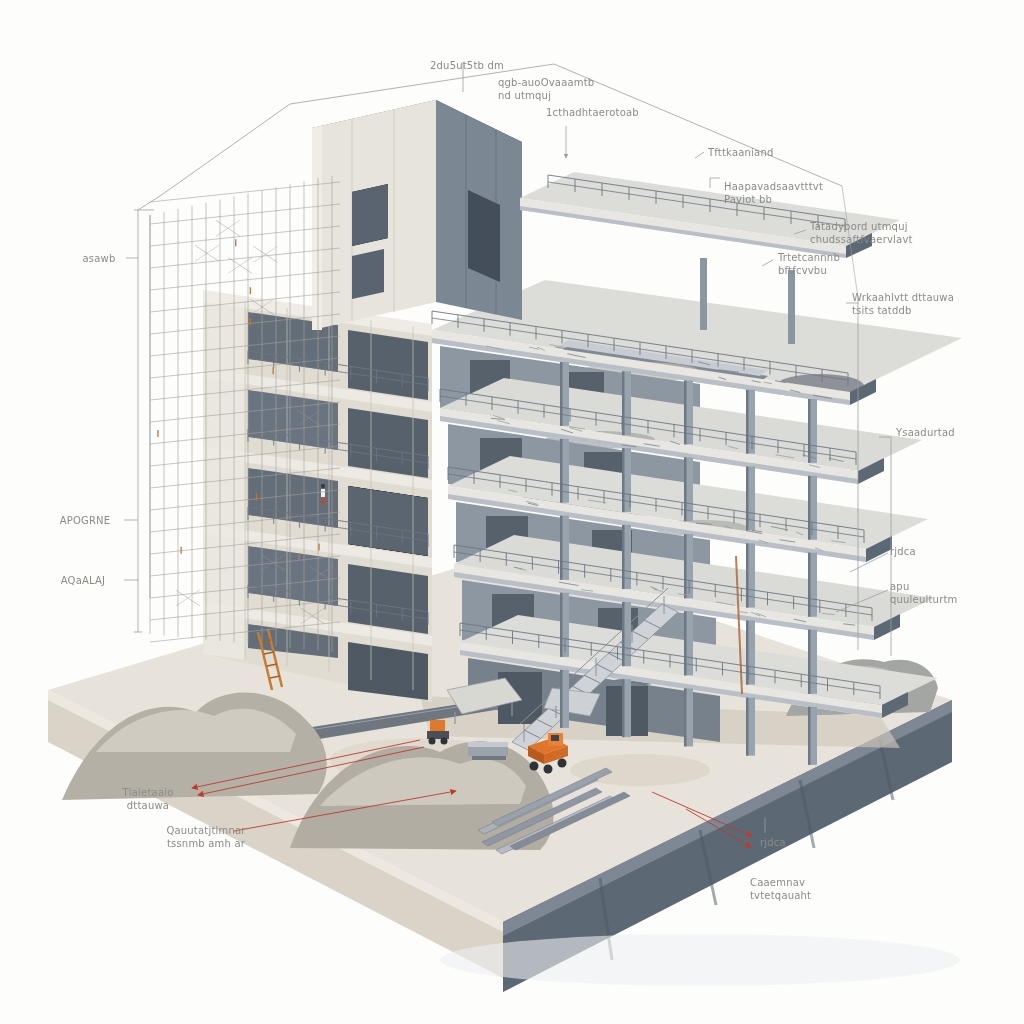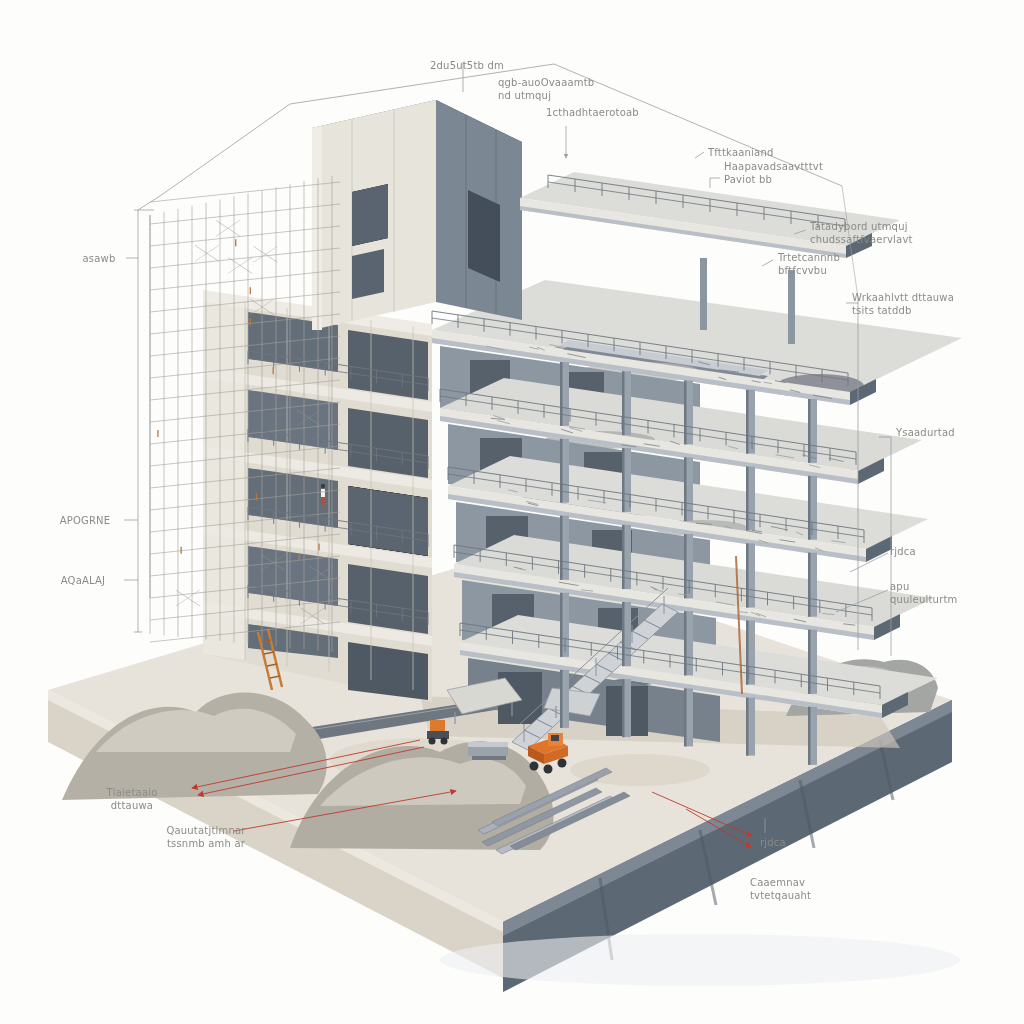--- a/index.html
+++ b/index.html
@@ -580,7 +580,7 @@
 <div class="lbl" style="left:708px;top:146px">
       <span>Tfttkaaniand</span>
     </div>
-<div class="lbl" style="left:724px;top:160px">
+<div class="lbl" style="left:724px;top:180px">
       <span>Haapavadsaavtttvt</span>
       <span>Paviot bb</span>
     </div>

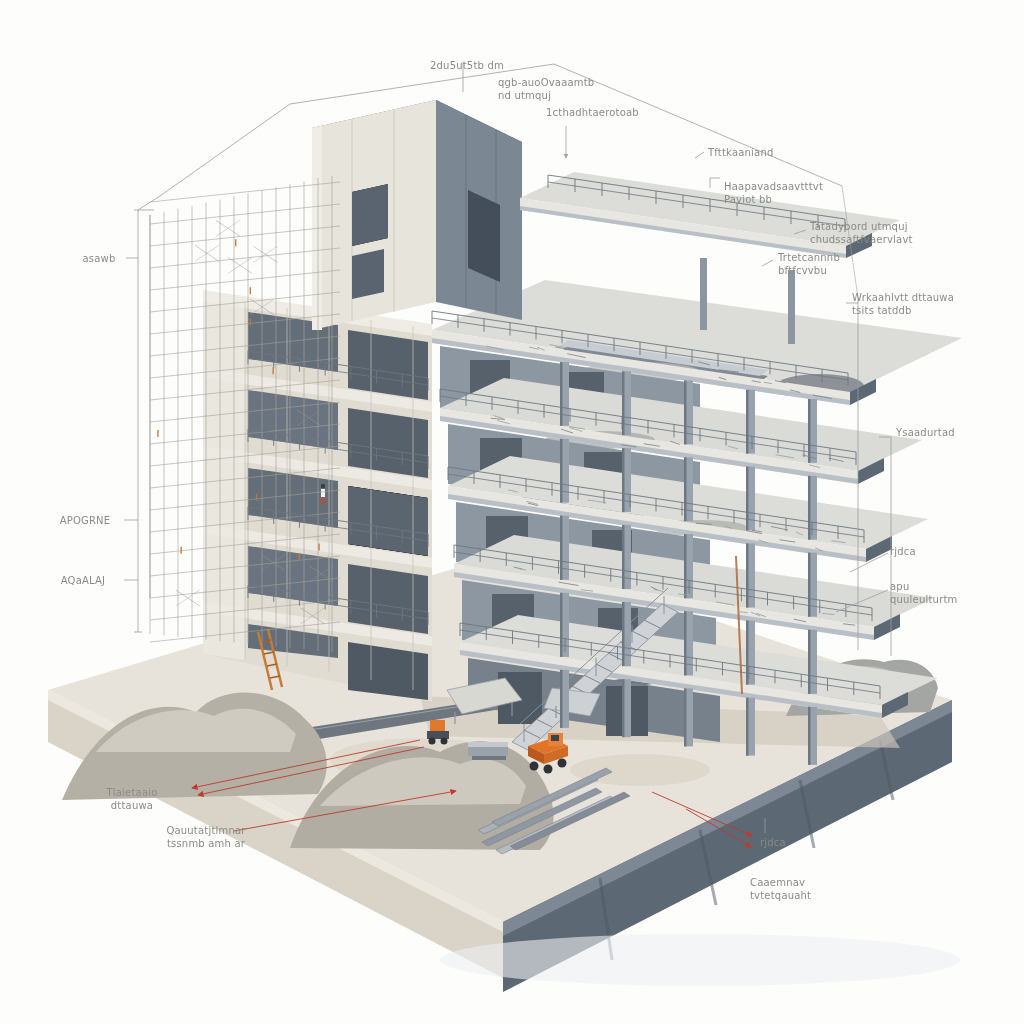--- a/index.html
+++ b/index.html
@@ -617,7 +617,7 @@
       <span>AQaALAJ</span>
     </div>
 
-<div class="lbl c" style="left:92px;top:786px;width:80px">
+<div class="lbl c" style="left:108px;top:786px;width:80px">
       <span>Tlaietaaio</span>
       <span>dttauwa</span>
     </div>

